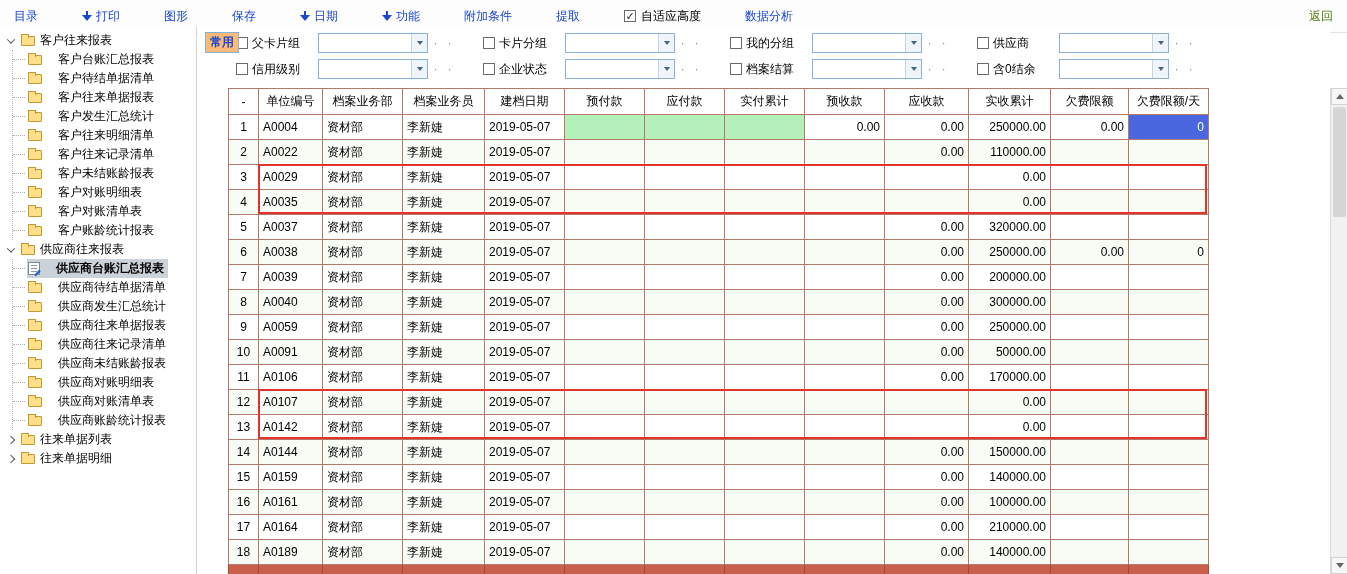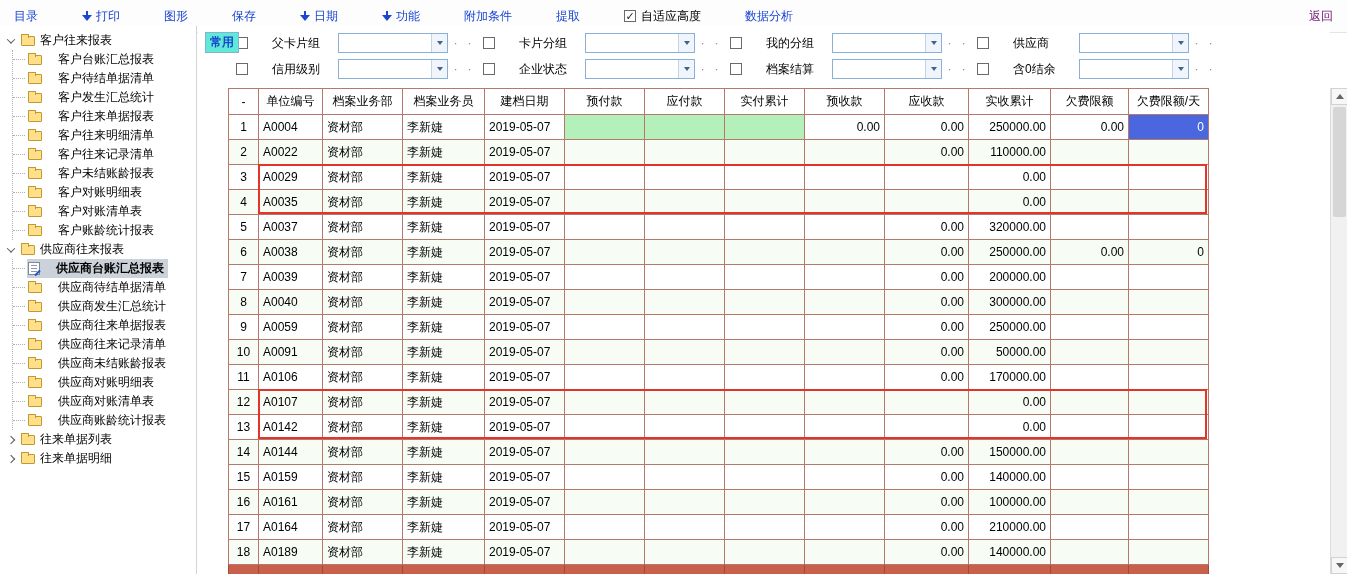--- a/index.html
+++ b/index.html
@@ -17,7 +17,7 @@
   .tb-check { display:flex; align-items:center; gap:5px; color:#000; cursor:pointer; white-space:nowrap; }
   .cb { width:12px; height:12px; border:1px solid #6a6a6a; background:#fff; display:inline-flex; align-items:center; justify-content:center; flex:none; }
   .cb .tick { font-size:11px; line-height:10px; color:#1b1b1b; font-weight:bold; }
-  .tb-back { margin-left:auto; color:#701a75; cursor:pointer; white-space:nowrap; }
+  .tb-back { margin-left:auto; color:#4d7c0f; cursor:pointer; white-space:nowrap; }
 
   
   .sidebar { position:absolute; left:0; top:26px; width:197px; height:548px; border-right:1px solid #d4d4d4; background:#fff; overflow:hidden; padding-top:5px; }

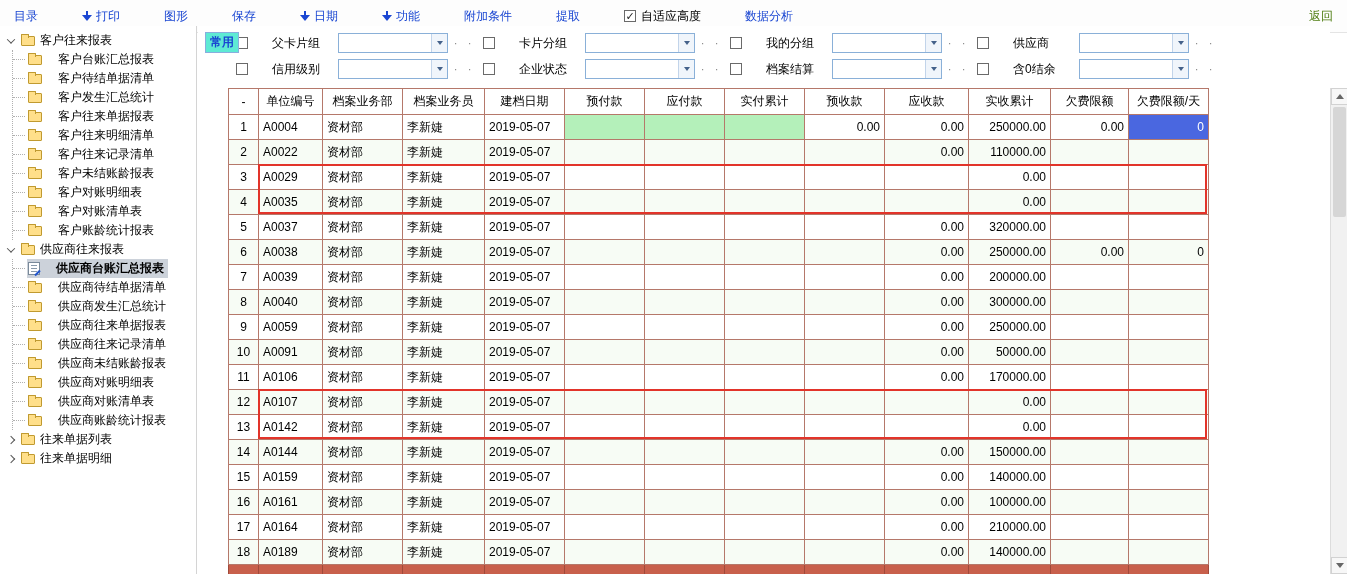--- a/index.html
+++ b/index.html
@@ -43,7 +43,7 @@
 
   
   .filters { position:relative; height:62px; padding-top:4px; }
-  .tab-common { position:absolute; left:7px; top:6px; min-width:32px; height:21px; padding:0 4px; background:#5eead4; border:1px solid #88aede; color:#1a46d2; font-weight:bold; display:flex; align-items:center; justify-content:center; cursor:pointer; }
+  .tab-common { position:absolute; left:7px; top:6px; min-width:32px; height:21px; padding:0 4px; background:#fdba74; border:1px solid #88aede; color:#1a46d2; font-weight:bold; display:flex; align-items:center; justify-content:center; cursor:pointer; }
   .frow { display:flex; align-items:center; height:26px; margin-left:38px; }
   .fitem { display:flex; align-items:center; width:247px; gap:4px; }
   .flabel { width:62px; color:#000;margin-left:20px; }

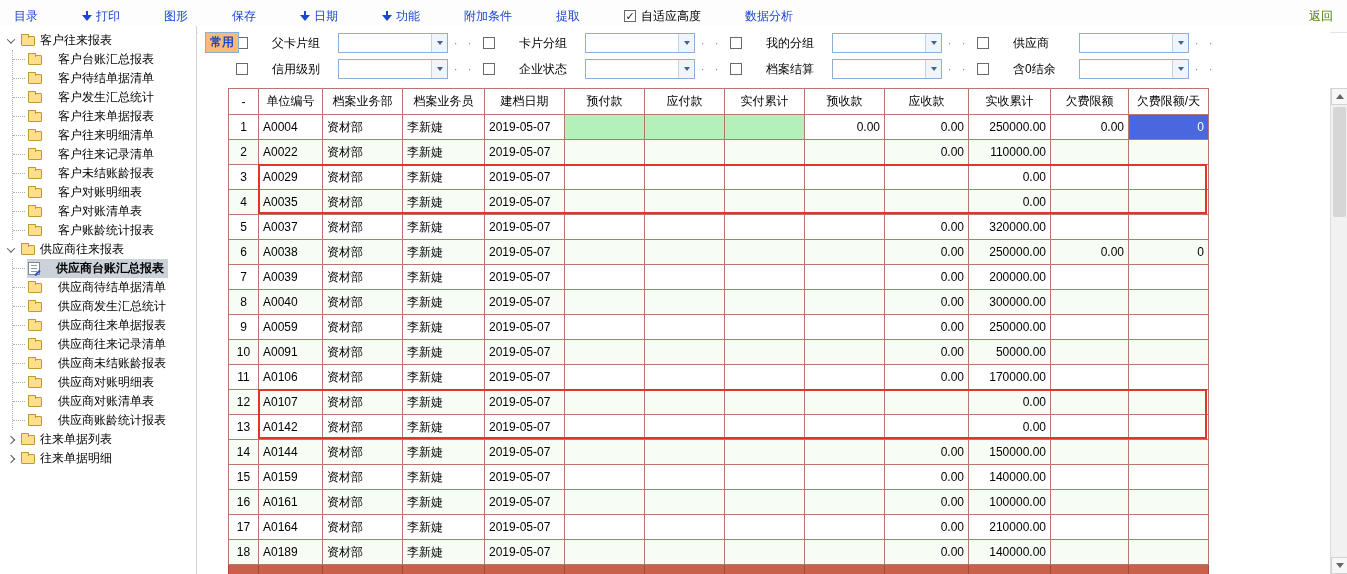--- a/index.html
+++ b/index.html
@@ -46,7 +46,7 @@
   .tab-common { position:absolute; left:7px; top:6px; min-width:32px; height:21px; padding:0 4px; background:#fdba74; border:1px solid #88aede; color:#1a46d2; font-weight:bold; display:flex; align-items:center; justify-content:center; cursor:pointer; }
   .frow { display:flex; align-items:center; height:26px; margin-left:38px; }
   .fitem { display:flex; align-items:center; width:247px; gap:4px; }
-  .flabel { width:62px; color:#000;margin-left:20px; }
+  .flabel { width:62px; color:#000; }
   .fcheck { display:flex; align-items:center; gap:4px; cursor:pointer; }
   .combo { width:110px; height:20px; background:#fff; border:1px solid #8ab0d8; position:relative; flex:none; cursor:pointer; }
   .combo .dd { position:absolute; right:0; top:0; width:16px; height:100%; background:#f0f5fb; border-left:1px solid #c2d4ea; display:flex; align-items:center; justify-content:center; }

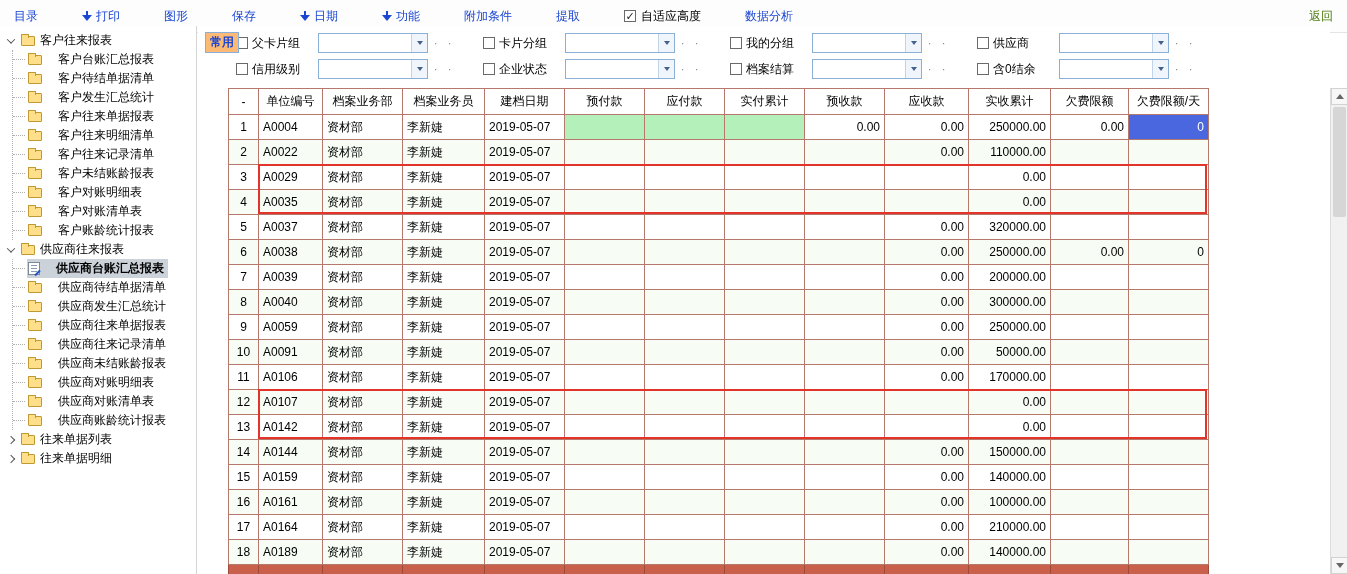--- a/index.html
+++ b/index.html
@@ -147,13 +147,13 @@
         <div class="tree-item child">
           <span class="node-content">
             <span class="folder"></span>
+            <span class="tlabel">客户往来单据报表</span>
+          </span>
+        </div>
+        <div class="tree-item child">
+          <span class="node-content">
+            <span class="folder"></span>
             <span class="tlabel">客户发生汇总统计</span>
-          </span>
-        </div>
-        <div class="tree-item child">
-          <span class="node-content">
-            <span class="folder"></span>
-            <span class="tlabel">客户往来单据报表</span>
           </span>
         </div>
         <div class="tree-item child">

